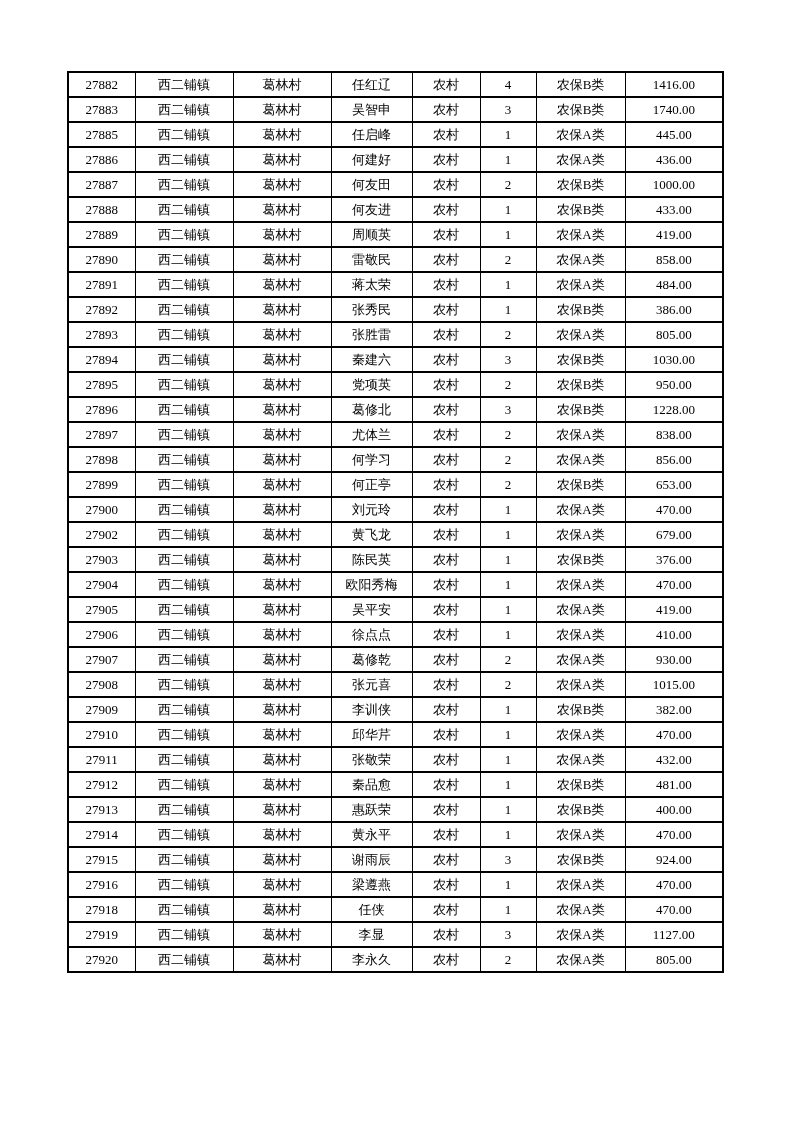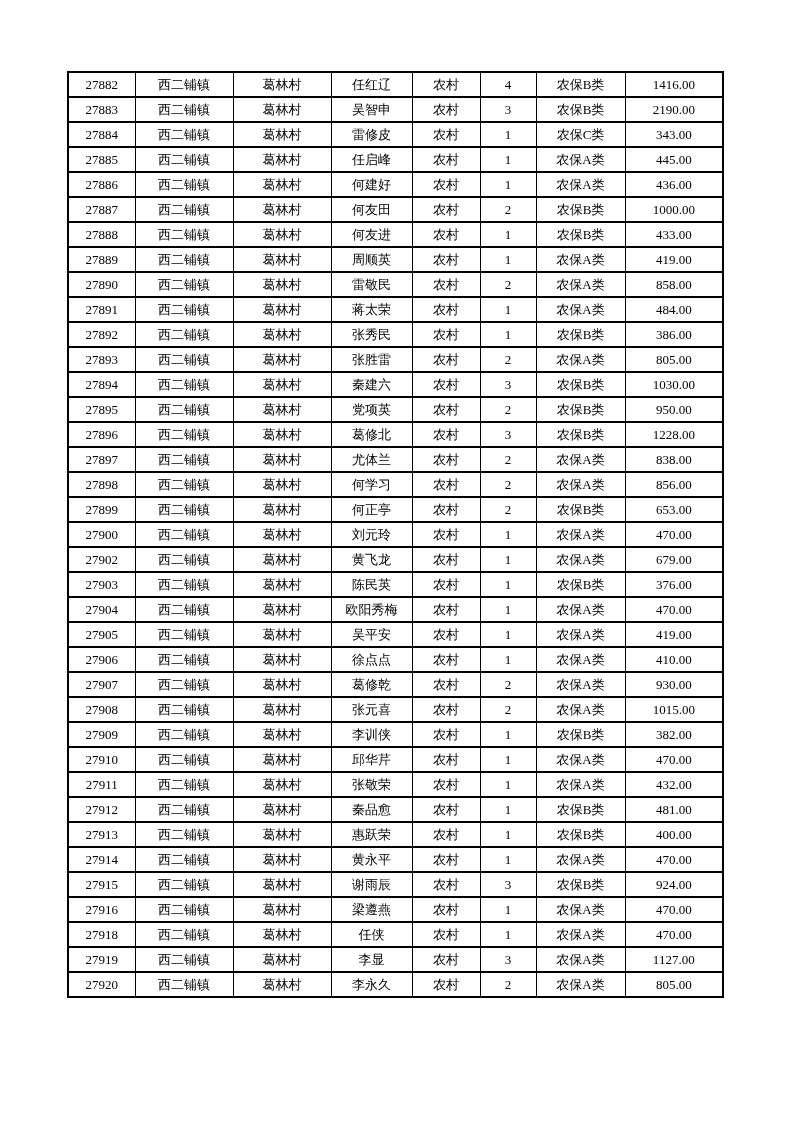--- a/index.html
+++ b/index.html
@@ -83,7 +83,7 @@
           <td>农村</td>
           <td>3</td>
           <td>农保B类</td>
-          <td>2190.00</td>
+          <td>1740.00</td>
         </tr>
         <tr>
           <td>27884</td>

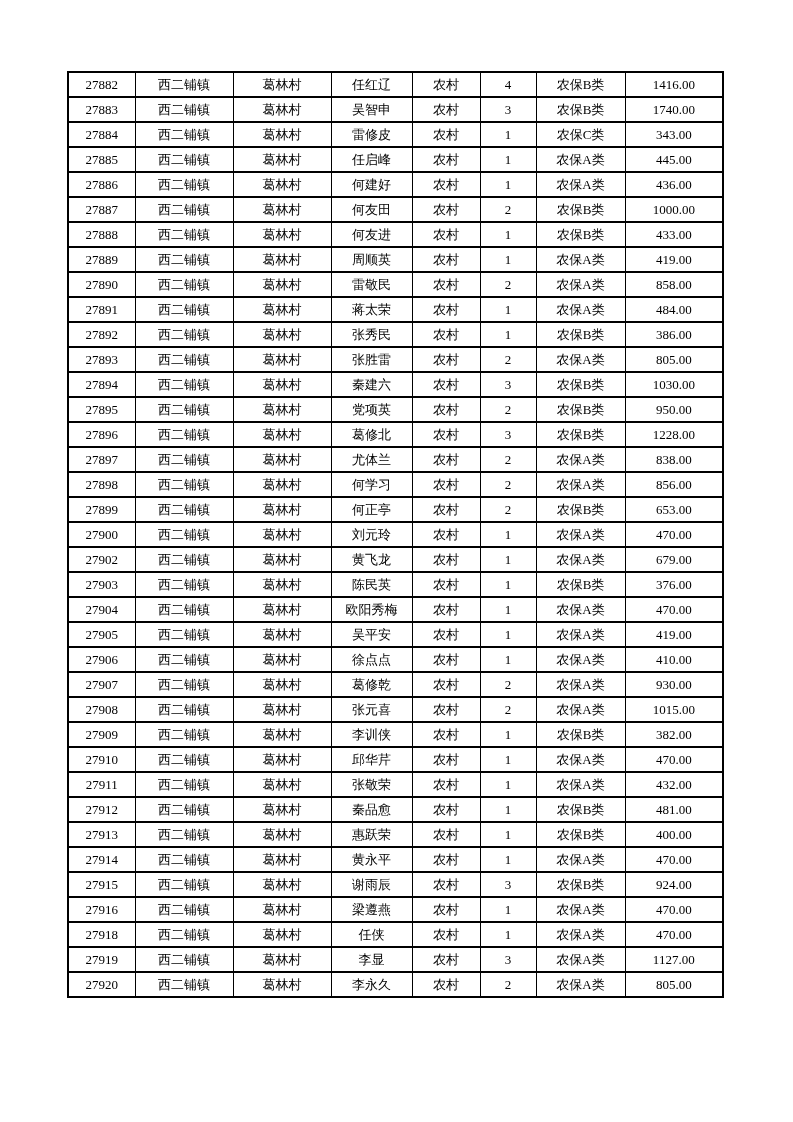--- a/index.html
+++ b/index.html
@@ -86,16 +86,6 @@
           <td>1740.00</td>
         </tr>
         <tr>
-          <td>27884</td>
-          <td>西二铺镇</td>
-          <td>葛林村</td>
-          <td>雷修皮</td>
-          <td>农村</td>
-          <td>1</td>
-          <td>农保C类</td>
-          <td>343.00</td>
-        </tr>
-        <tr>
           <td>27885</td>
           <td>西二铺镇</td>
           <td>葛林村</td>

